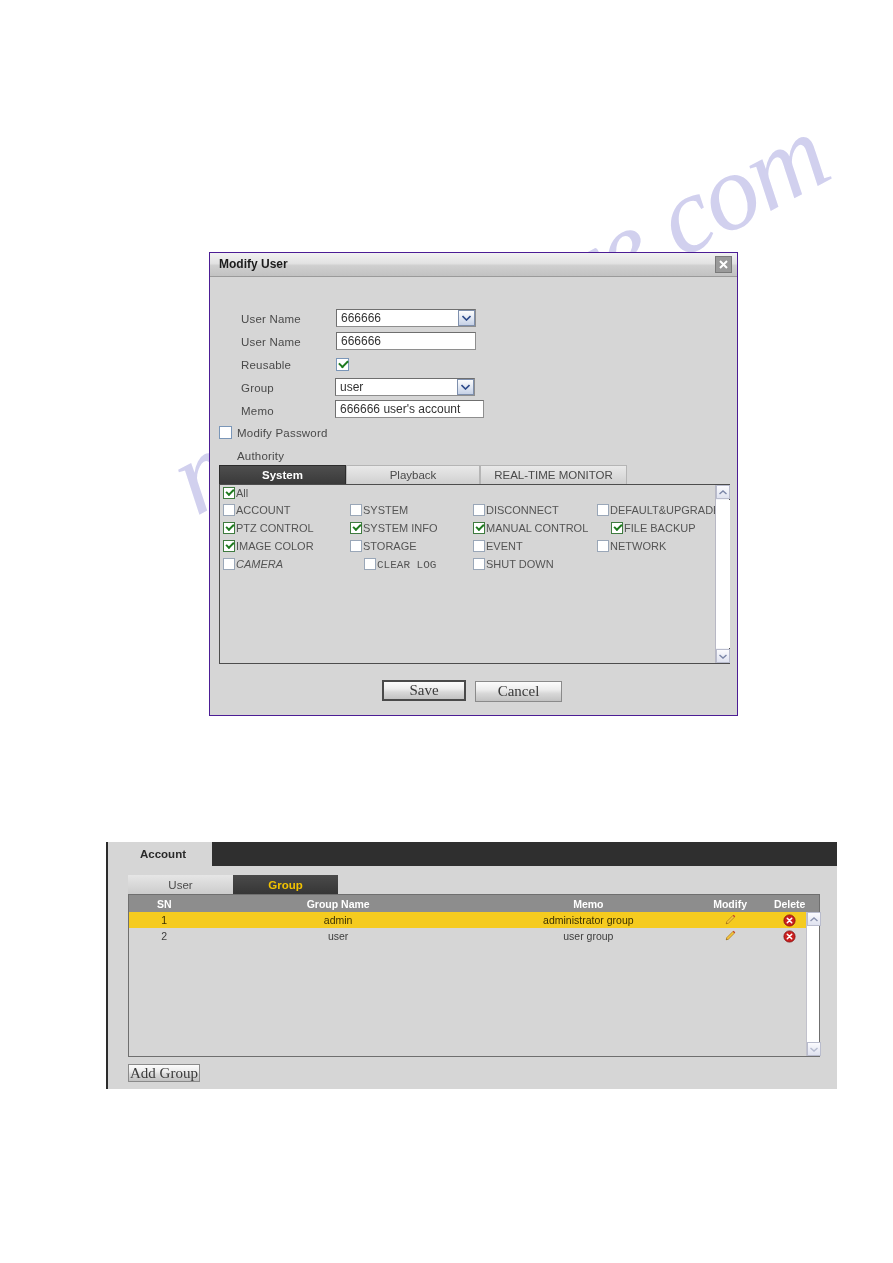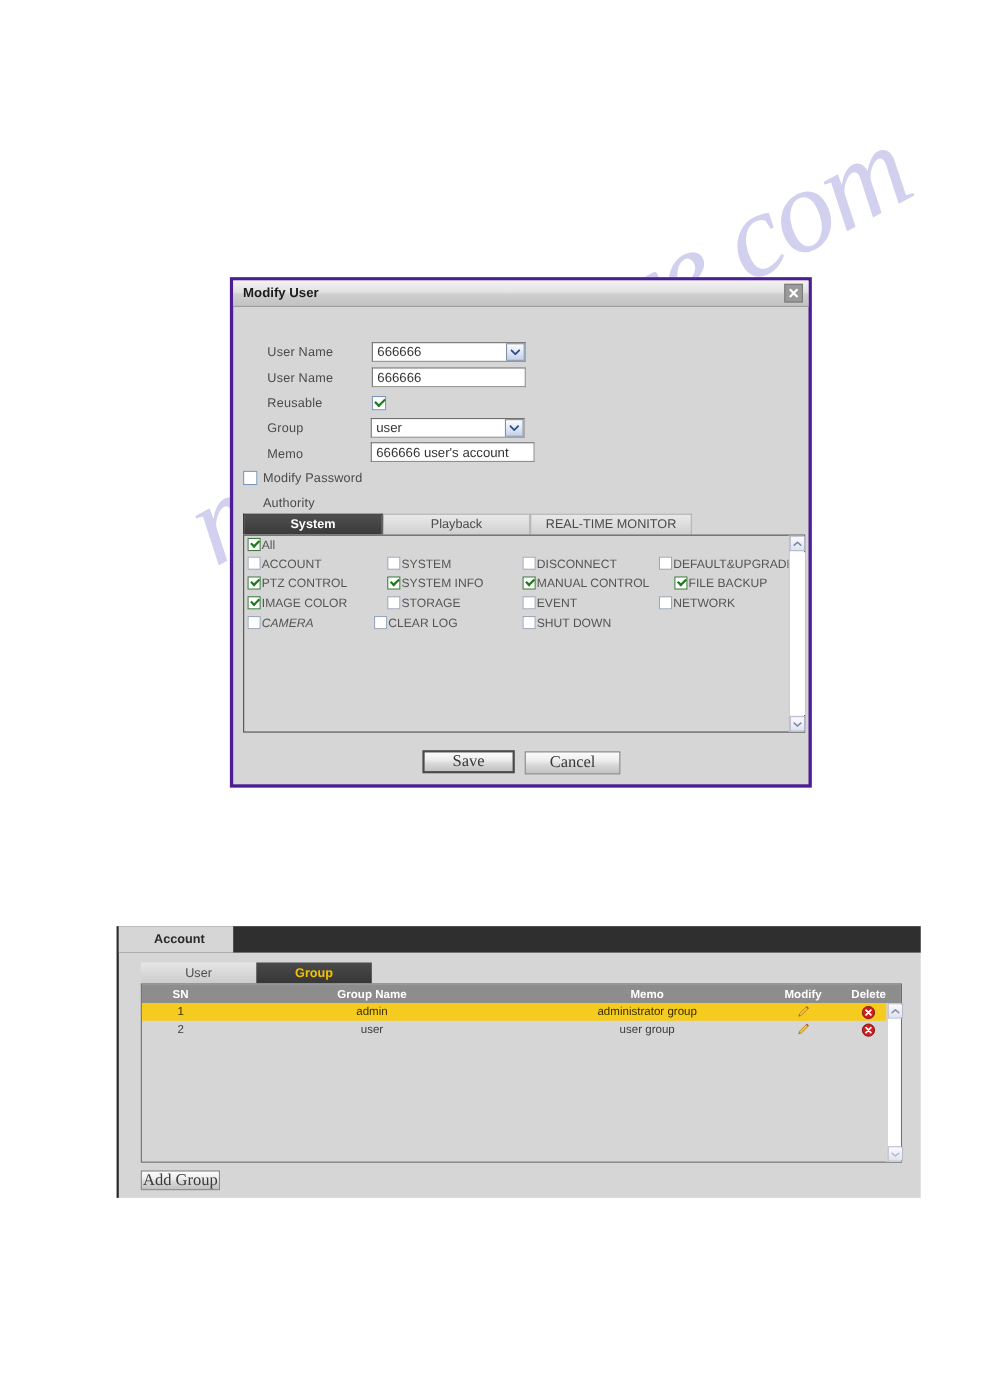--- a/index.html
+++ b/index.html
@@ -42,7 +42,7 @@
     left: 209px; top: 252px;
     width: 529px; height: 464px;
     background: #d6d6d6;
-    border: 3px solid #4c1d95;
+    border: 1px solid #4c1d95;
     z-index: 10;
   }
   .dlg-title {

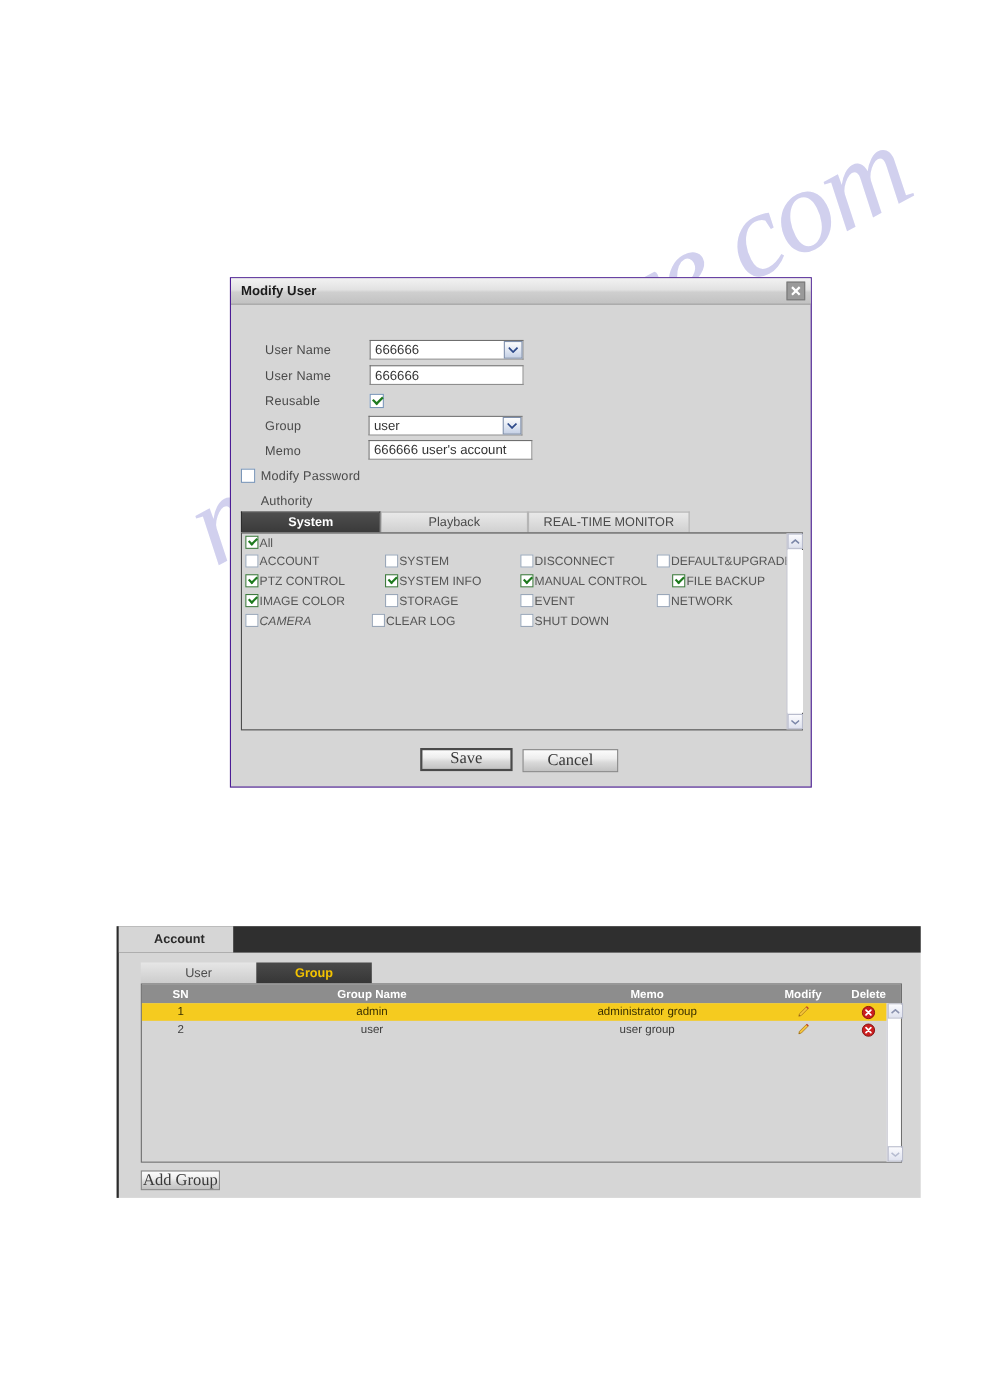--- a/index.html
+++ b/index.html
@@ -394,7 +394,7 @@
             <div class="perm" style="left: 253px; top: 55px;"><span class="pc"></span><span>EVENT</span></div>
             <div class="perm" style="left: 377px; top: 55px;"><span class="pc"></span><span>NETWORK</span></div>
             <div class="perm" style="left: 3px; top: 73px; font-style: italic;"><span class="pc"></span><span>CAMERA</span></div>
-            <div class="perm" style="left: 118px; top: 73px;"><span class="pc"></span><span>CLEAR LOG</span></div>
+            <div class="perm" style="left: 144px; top: 73px; font-family: Liberation Mono, monospace;"><span class="pc"></span><span>CLEAR LOG</span></div>
             <div class="perm" style="left: 253px; top: 73px;"><span class="pc"></span><span>SHUT DOWN</span></div>
           </div>
 

